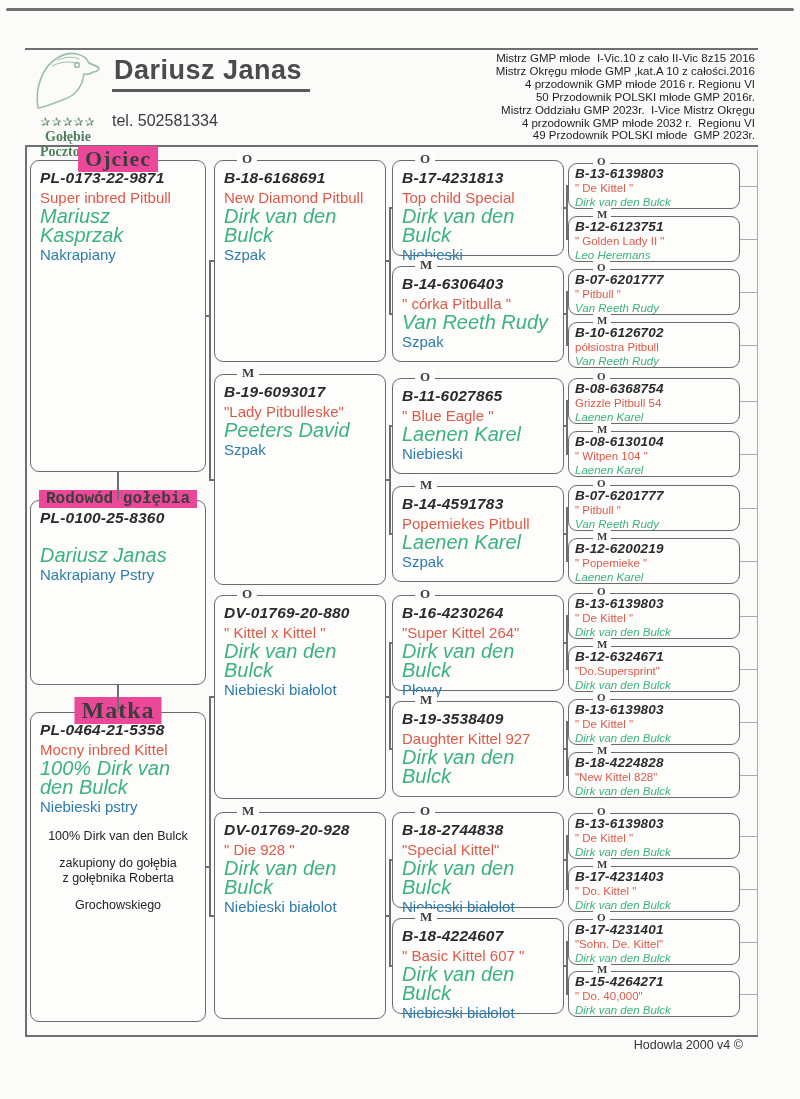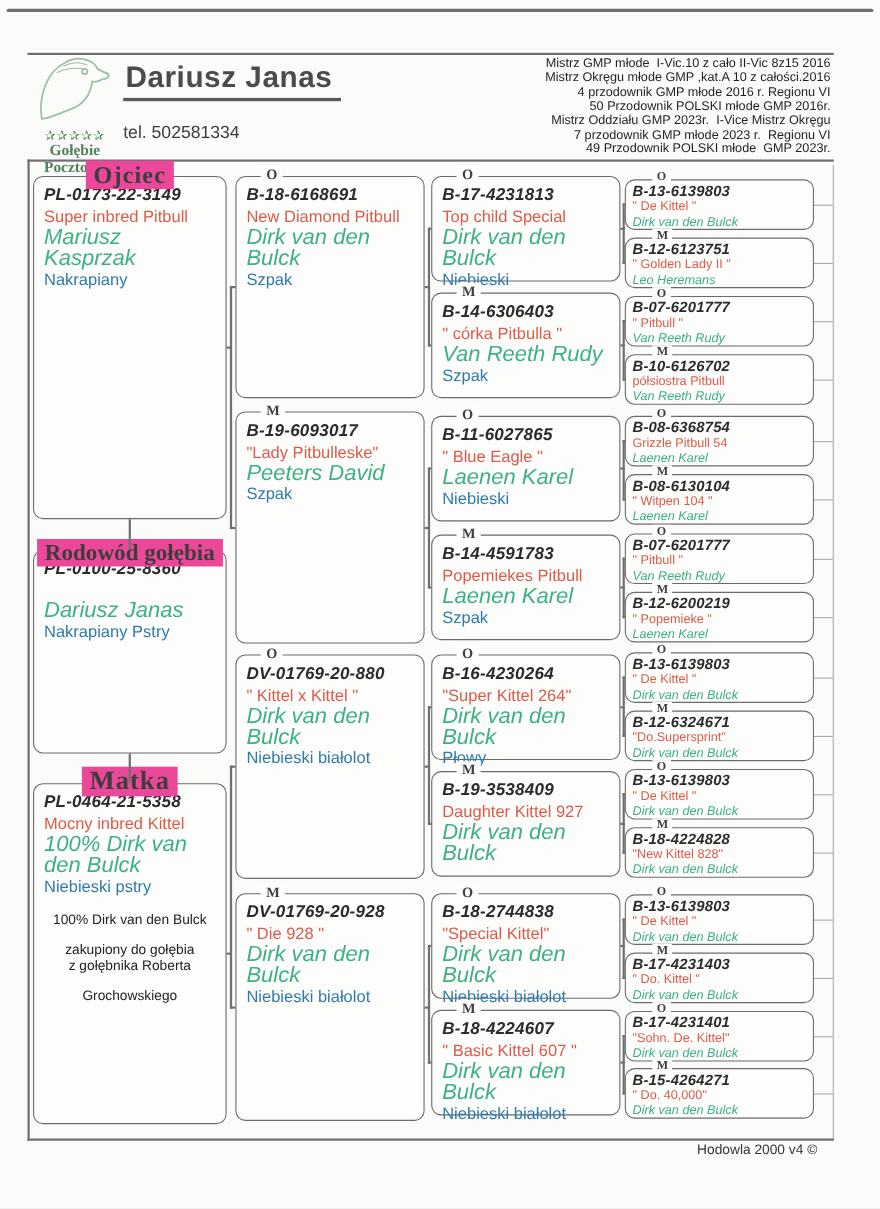--- a/index.html
+++ b/index.html
@@ -77,7 +77,7 @@
     <div>4 przodownik GMP młode 2016 r. Regionu VI</div>
     <div>50 Przodownik POLSKI młode GMP 2016r.</div>
     <div>Mistrz Oddziału GMP 2023r.  I-Vice Mistrz Okręgu</div>
-    <div>7 przodownik GMP młode 2023 r.  Regionu VI</div>
+    <div>4 przodownik GMP młode 2032 r.  Regionu VI</div>
     <div>49 Przodownik POLSKI młode  GMP 2023r.</div>
   </div>
 

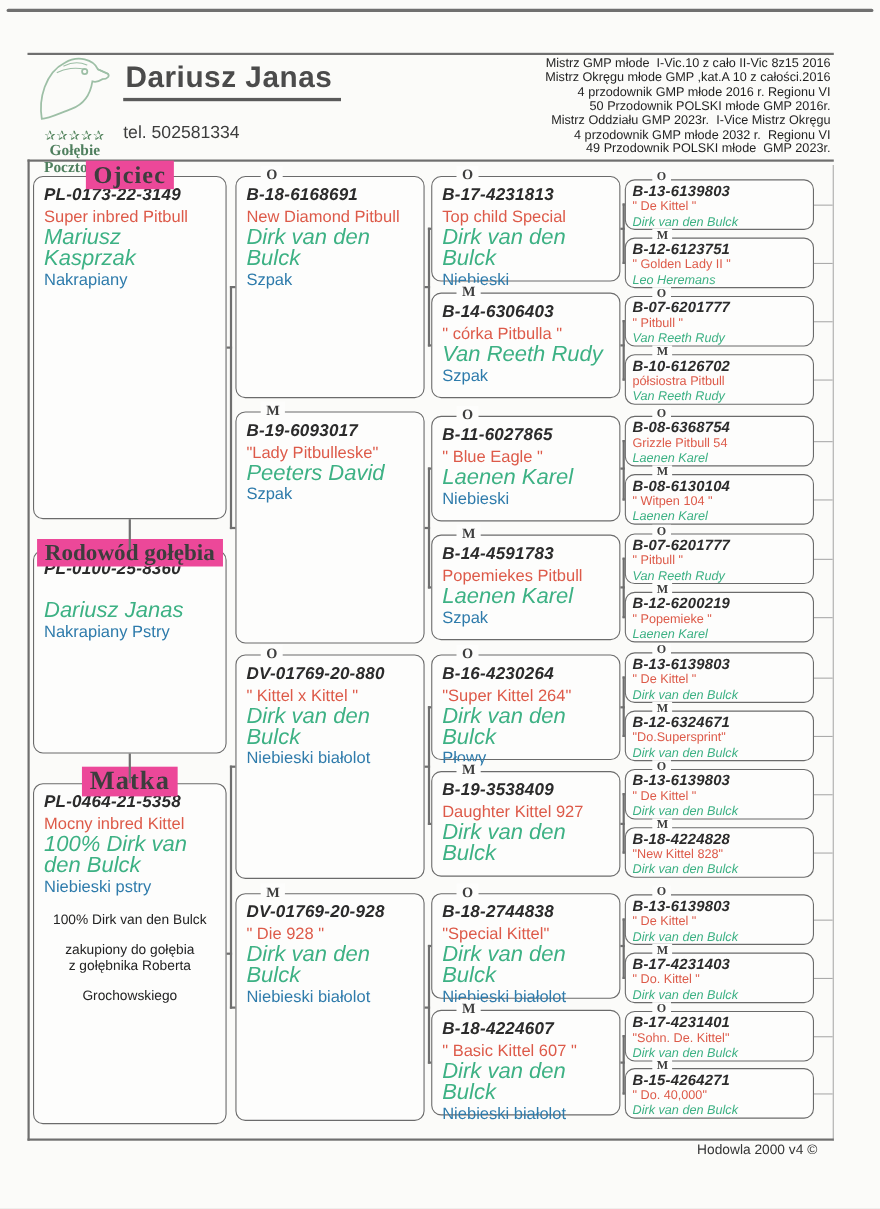--- a/index.html
+++ b/index.html
@@ -84,7 +84,7 @@
   <div class="pbox" style="left:30px;top:160px;width:176px;height:312px;">
     <span class="legend big">Ojciec</span>
     <div class="inner">
-      <div class="ring">PL-0173-22-3149</div>
+      <div class="ring">PL-0173-22-9871</div>
       <div class="nm">Super inbred Pitbull</div>
       <div class="br">Mariusz Kasprzak</div>
       <div class="cl">Nakrapiany</div>

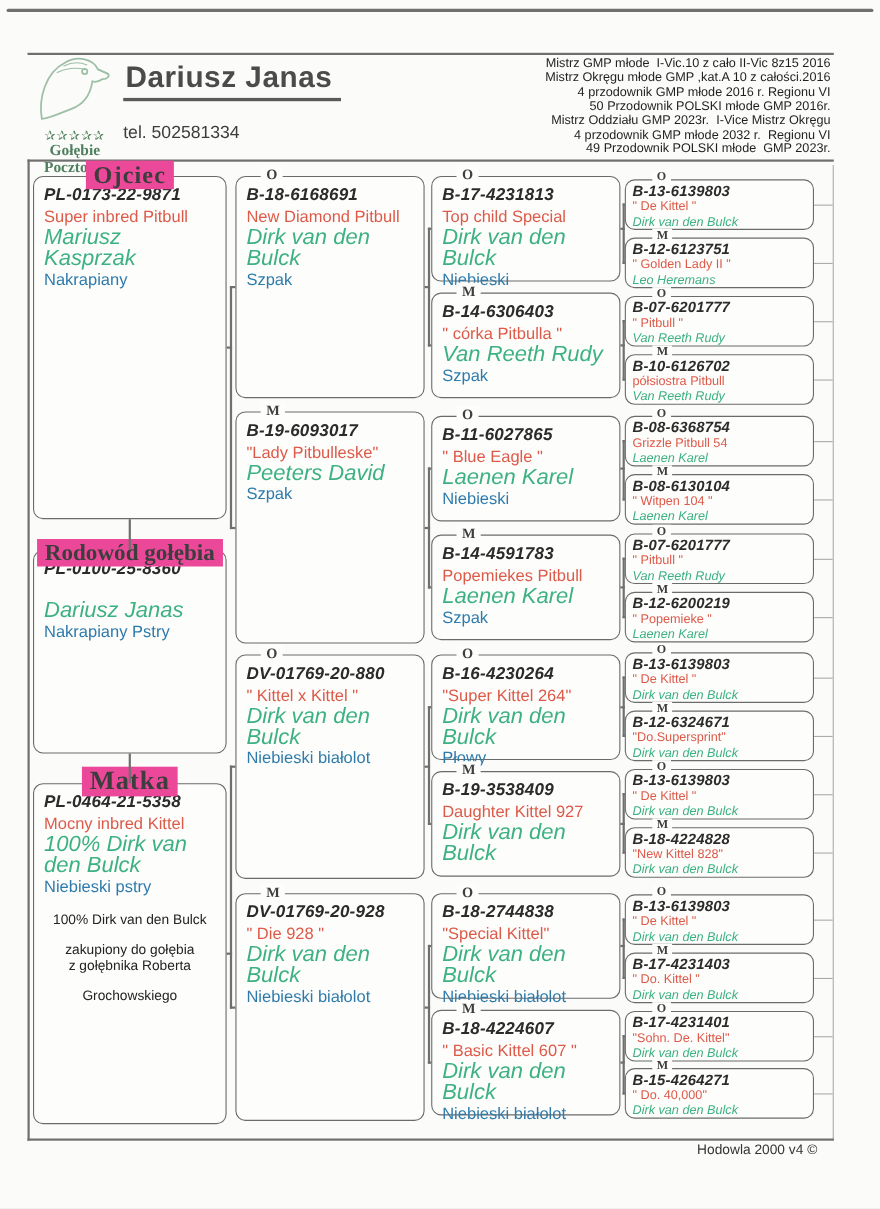--- a/index.html
+++ b/index.html
@@ -23,7 +23,7 @@
           font-family:"Liberation Serif",serif;font-weight:bold;color:#3d3d3d;white-space:nowrap;}
   .legend.big{font-size:22px;top:-15px;letter-spacing:1px;}
   .legend.huge{font-size:24px;top:-16px;letter-spacing:1px;}
-  .legend.mid{font-size:21px;top:-11px;}
+  .legend.mid{font-size:16px;top:-11px;font-family:Liberation Mono, monospace;}
   .sex{position:absolute;top:-10px;left:22px;background:#fdfdfc;padding:0 5px;
        font-family:"Liberation Serif",serif;font-weight:bold;font-size:13px;color:#3e3e3e;}
   .inner{padding:7px 9px;}

